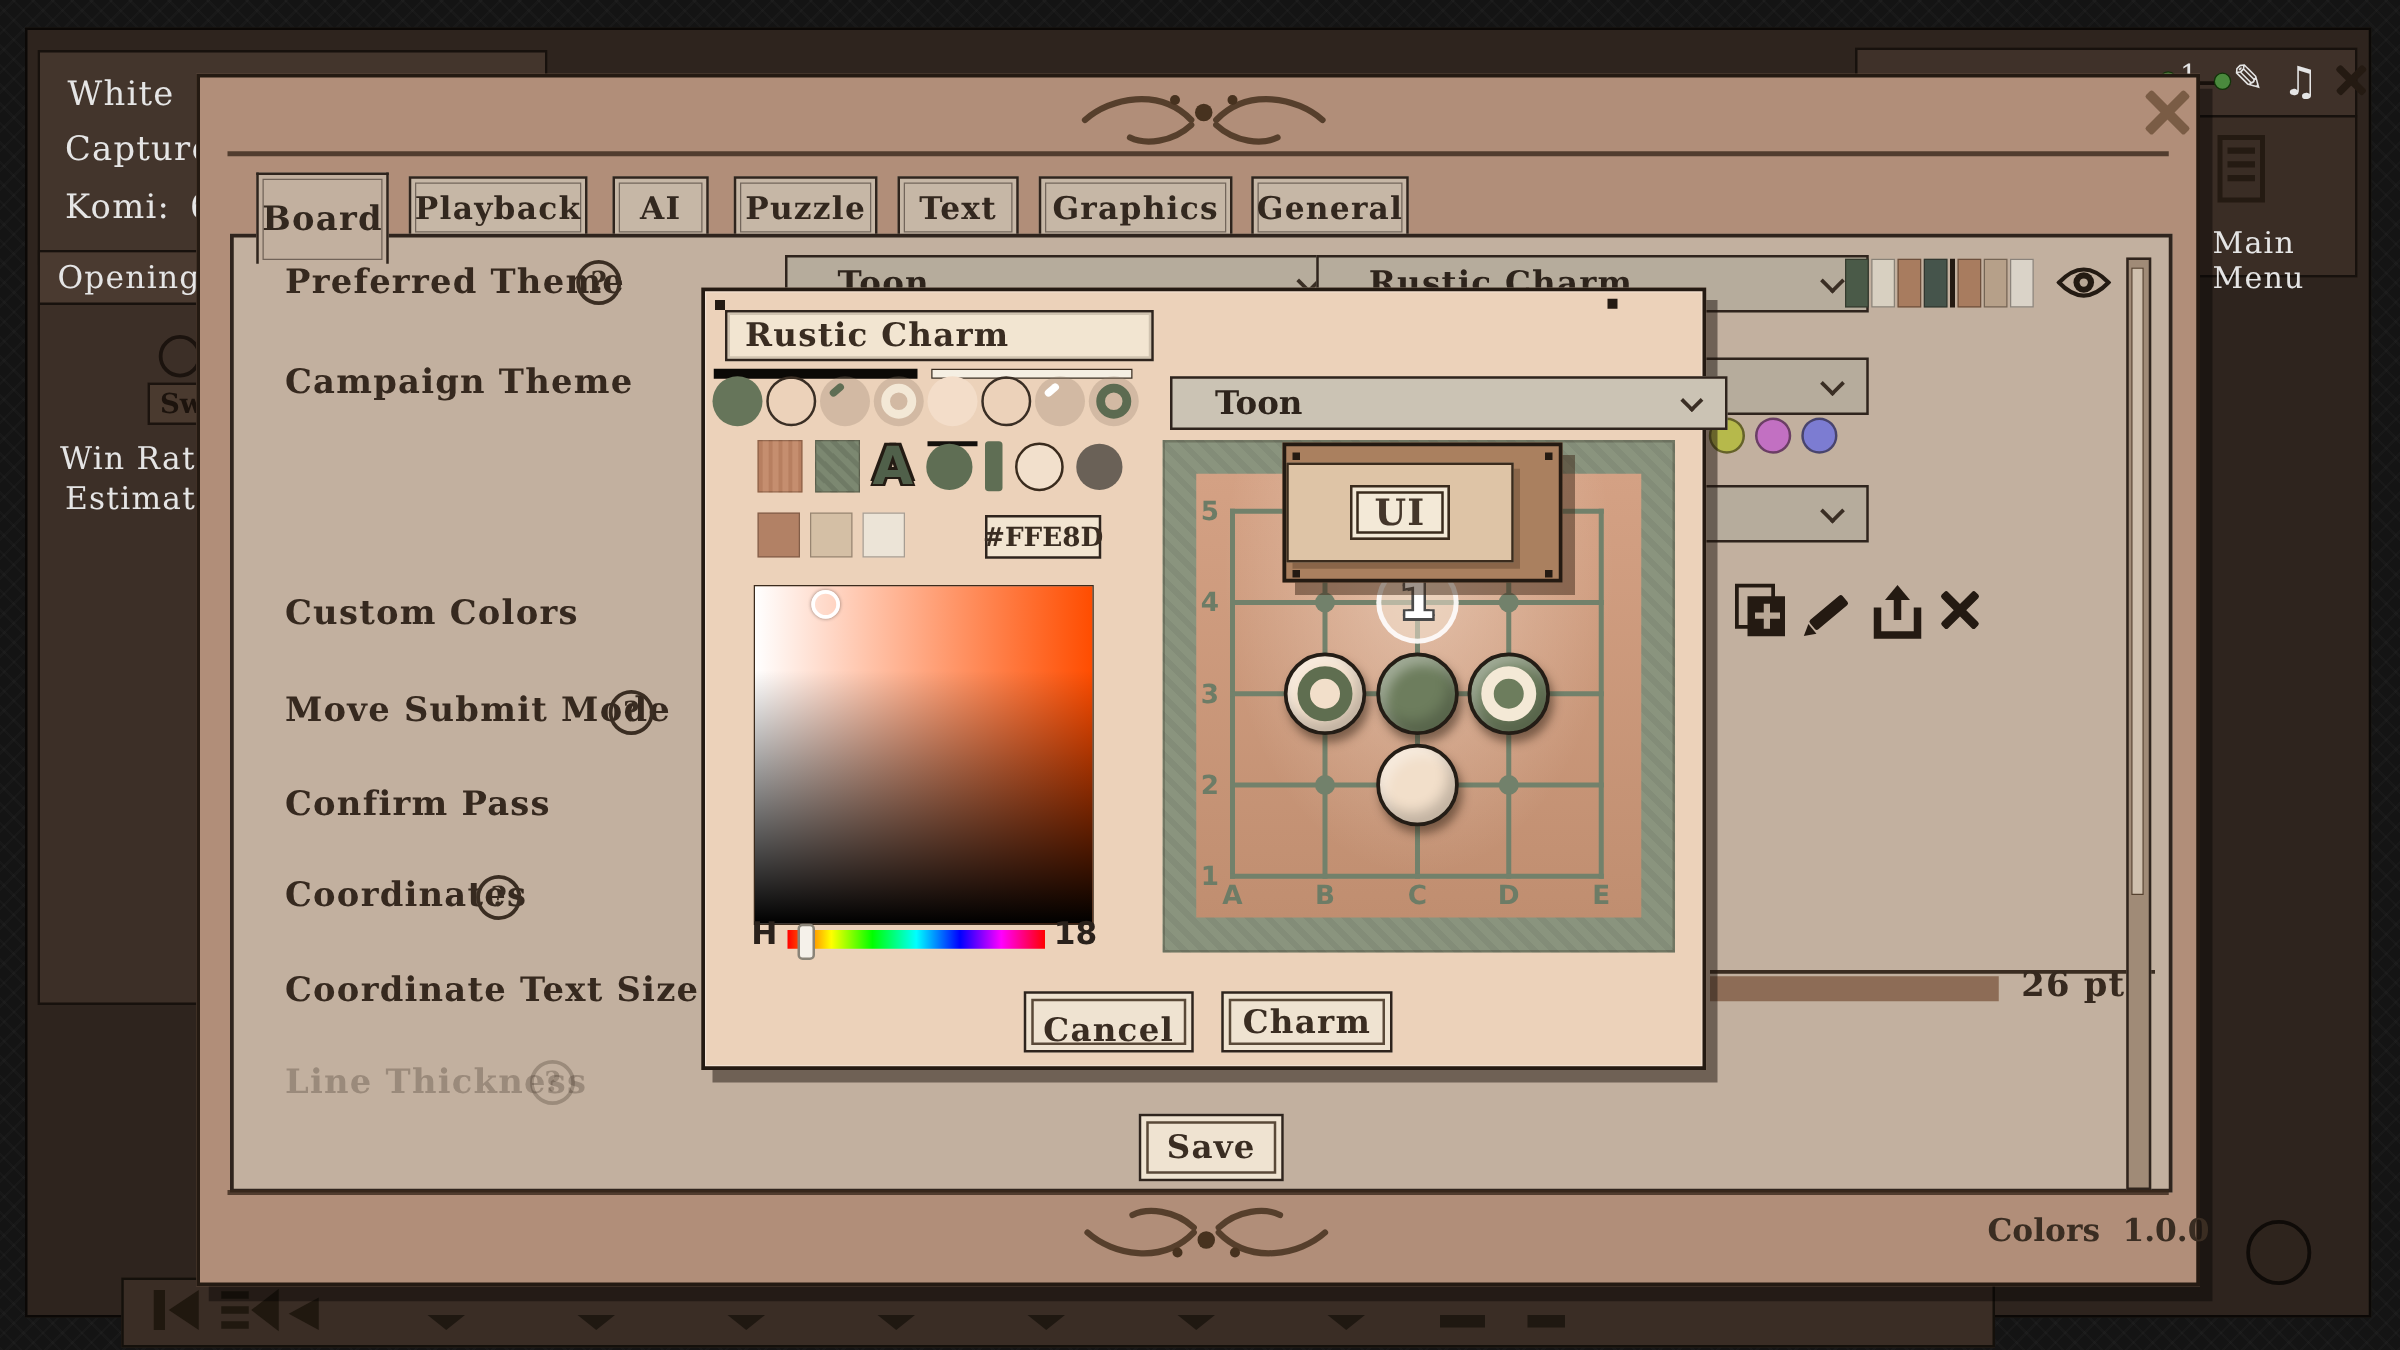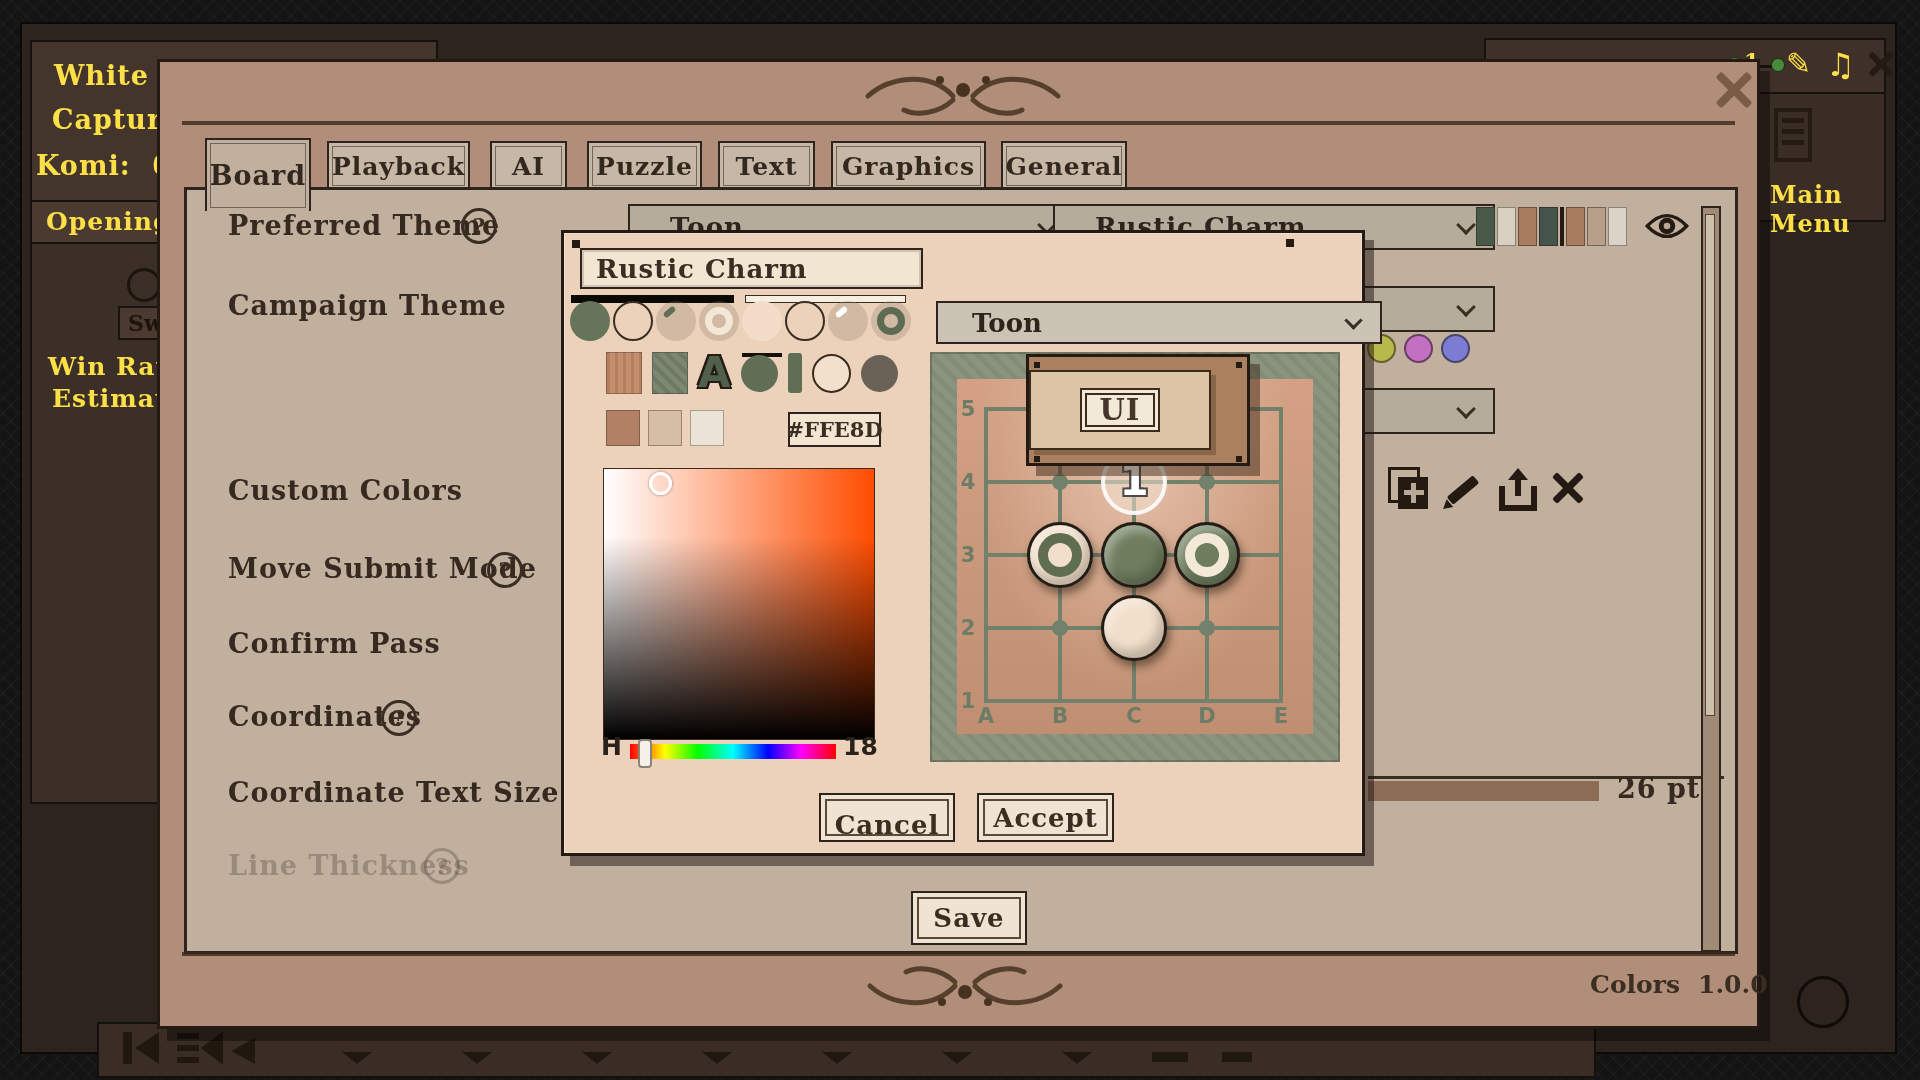--- a/index.html
+++ b/index.html
@@ -16,7 +16,7 @@
   
   .bg-window{left:20px;top:22px;width:1873px;height:1028px;background:#2e241e;border:2px solid #0b0806;}
   .bg-panel{position:absolute;background:#43352c;border:2px solid #17110d;color:#1c130d;}
-  .bg-text{position:absolute;font-weight:bold;color:#fde047;font-size:27px;letter-spacing:1px;}
+  .bg-text{position:absolute;font-weight:normal;color:#e5e5e5;font-size:27px;letter-spacing:1px;}
   .radio{position:absolute;width:28px;height:28px;border:3px solid #1b130e;border-radius:50%;}
   .sw-btn{position:absolute;border:2px solid #1b130e;background:#4a3a2f;color:#1c130d;font-weight:bold;font-size:22px;
     padding:2px 8px;}

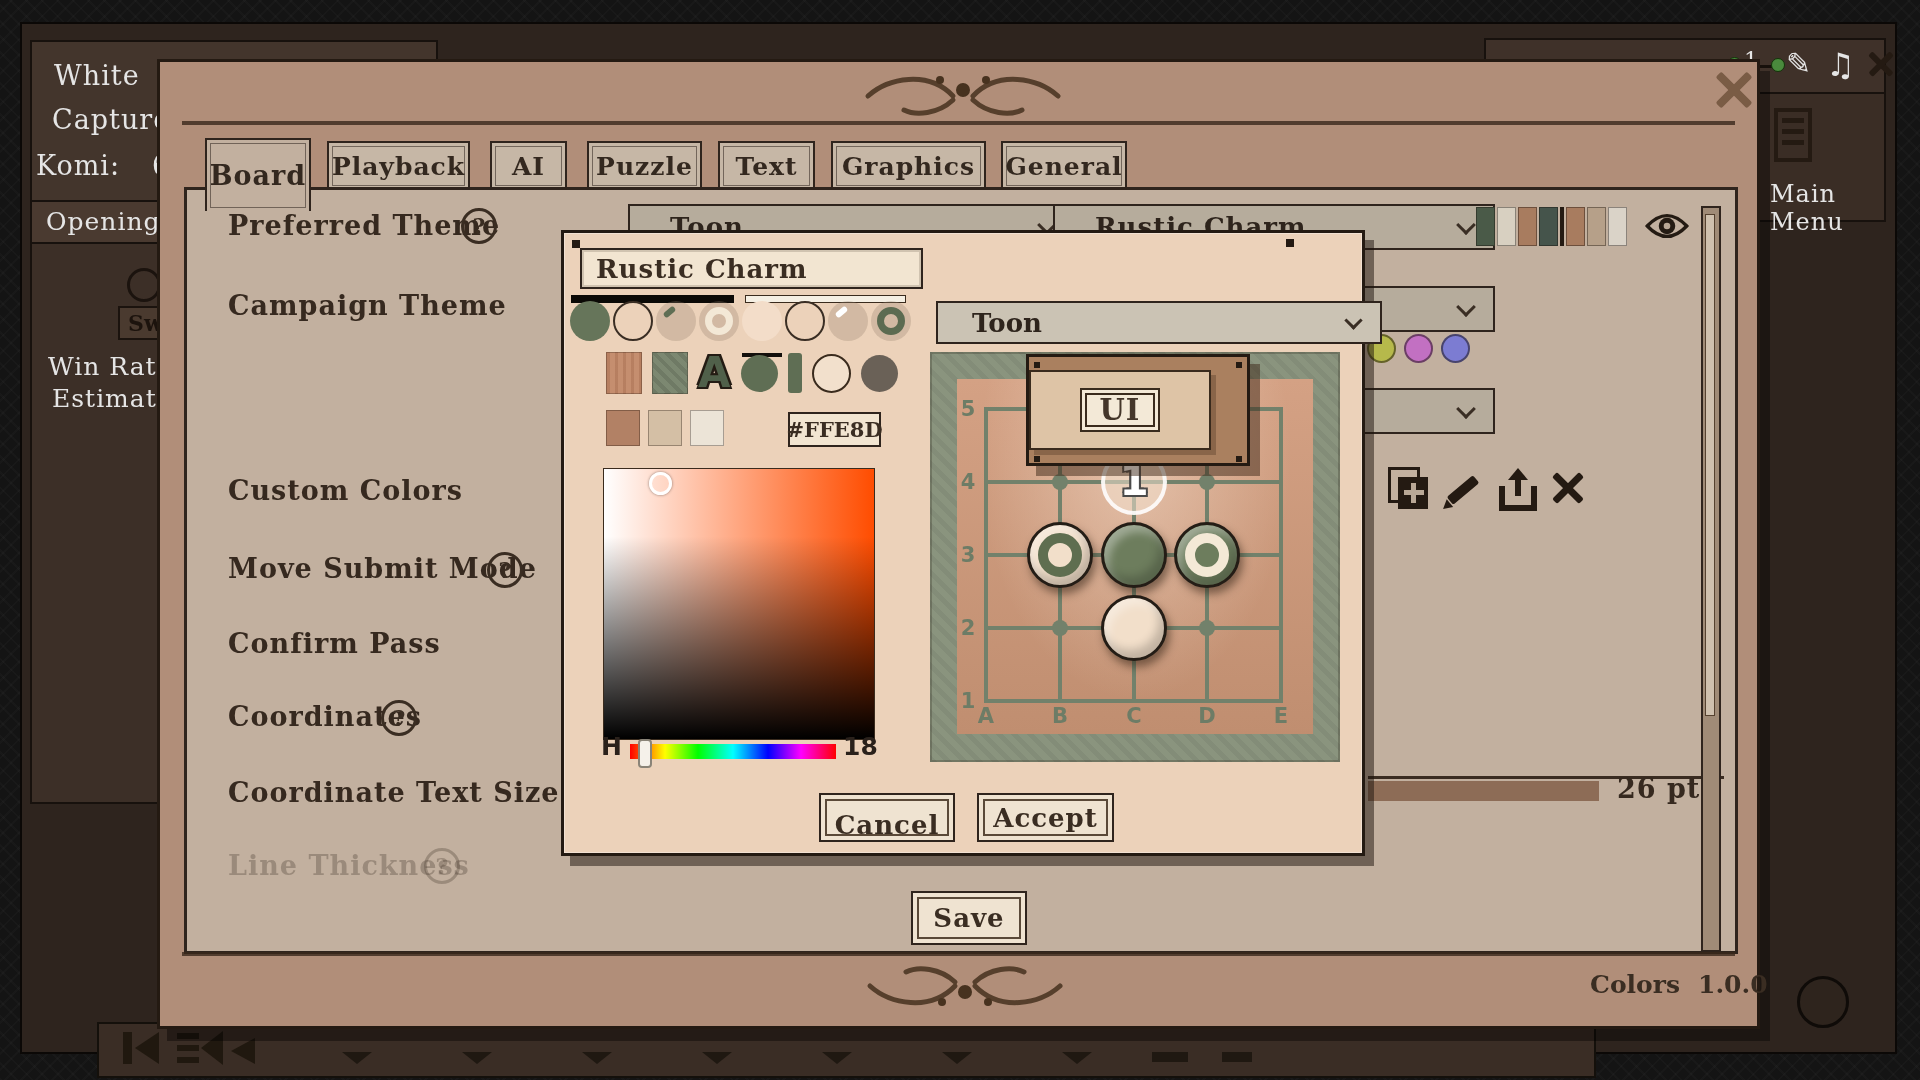--- a/index.html
+++ b/index.html
@@ -139,7 +139,7 @@
     <div class="bg-panel" style="left:8px;top:16px;width:404px;height:168px;">
       <div class="bg-text" style="left:22px;top:18px;">White</div>
       <div class="bg-text" style="left:20px;top:62px;">Captures</div>
-      <div class="bg-text" style="left:4px;top:108px;">Komi:</div>
+      <div class="bg-text" style="left:20px;top:108px;">Komi:</div>
       <div class="bg-text" style="left:120px;top:108px;">6</div>
     </div>
 

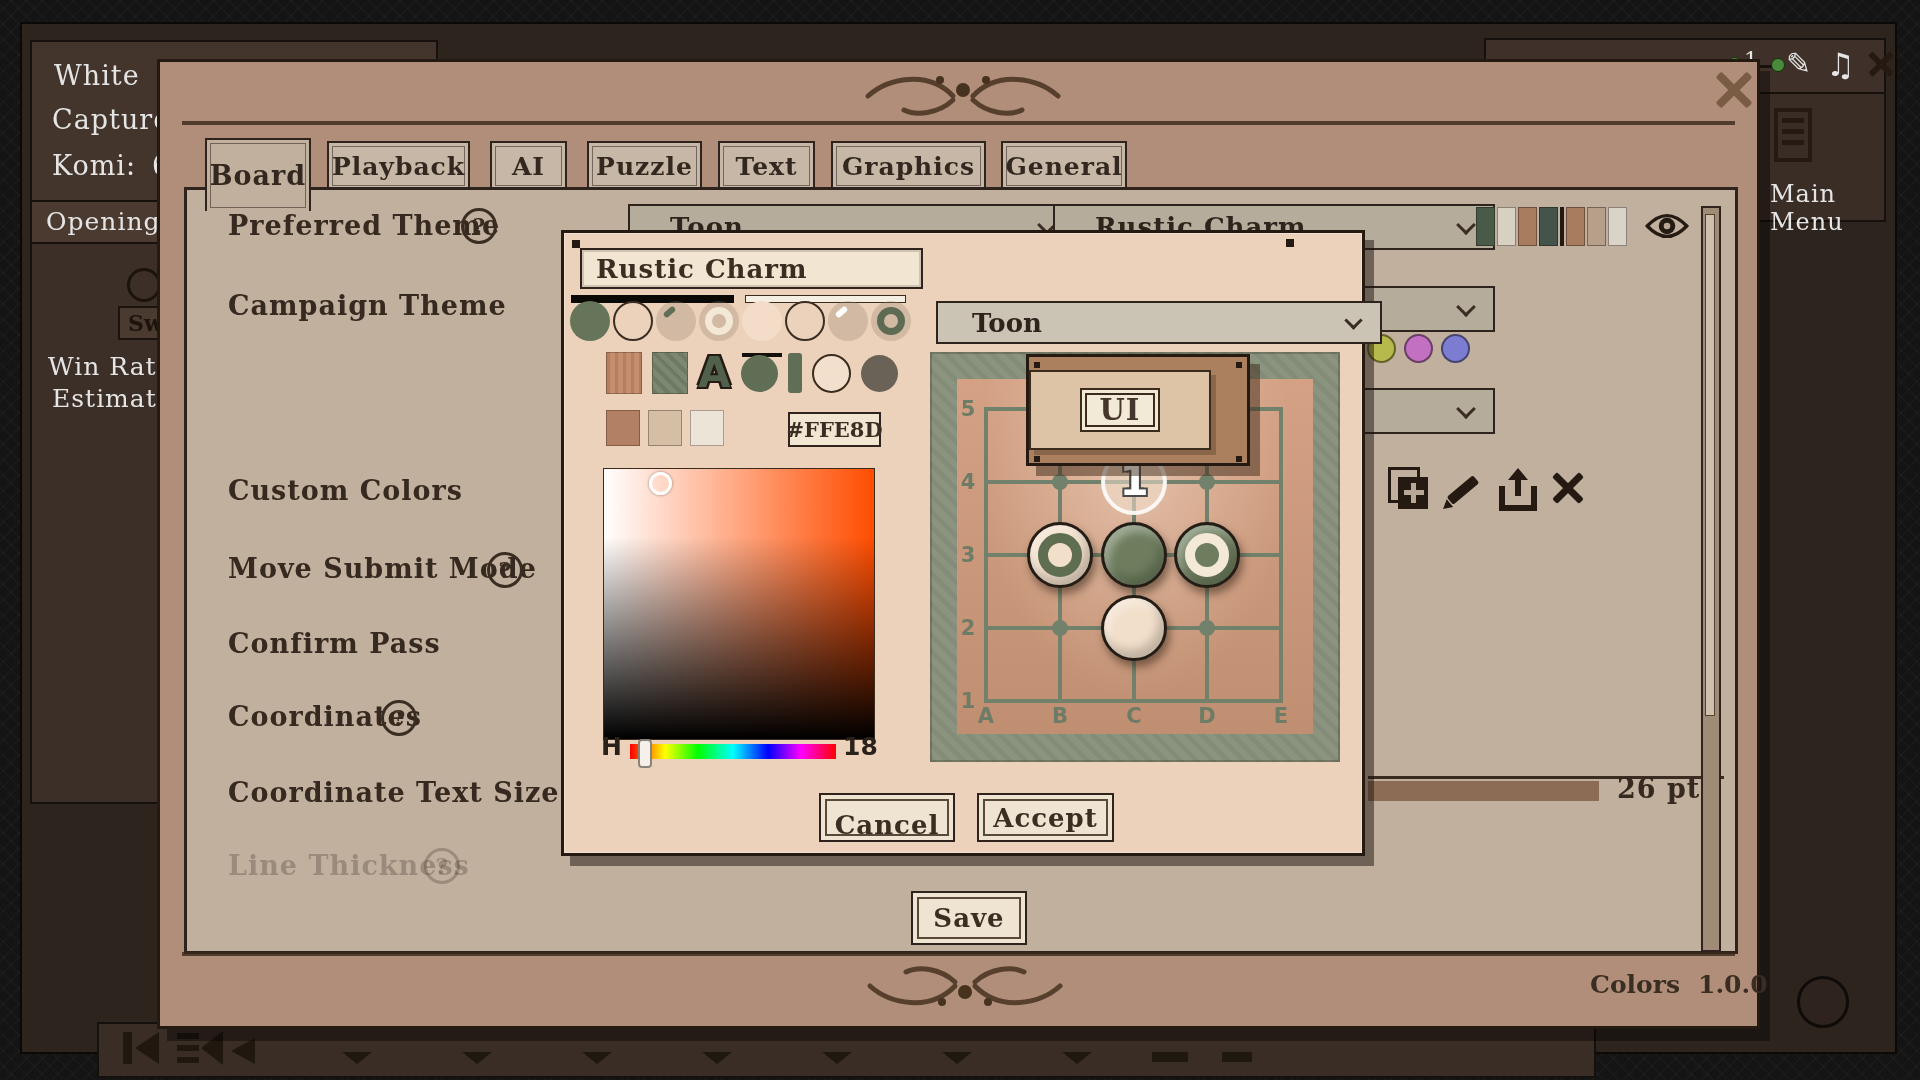--- a/index.html
+++ b/index.html
@@ -439,7 +439,7 @@
         <span>Cancel</span>
       </div>
     <div class="btn" style="left:413px;top:560px;width:133px;height:45px;">
-        <span>Accept</span>
+        <span>Charm</span>
       </div>
   </div>
 </div>

